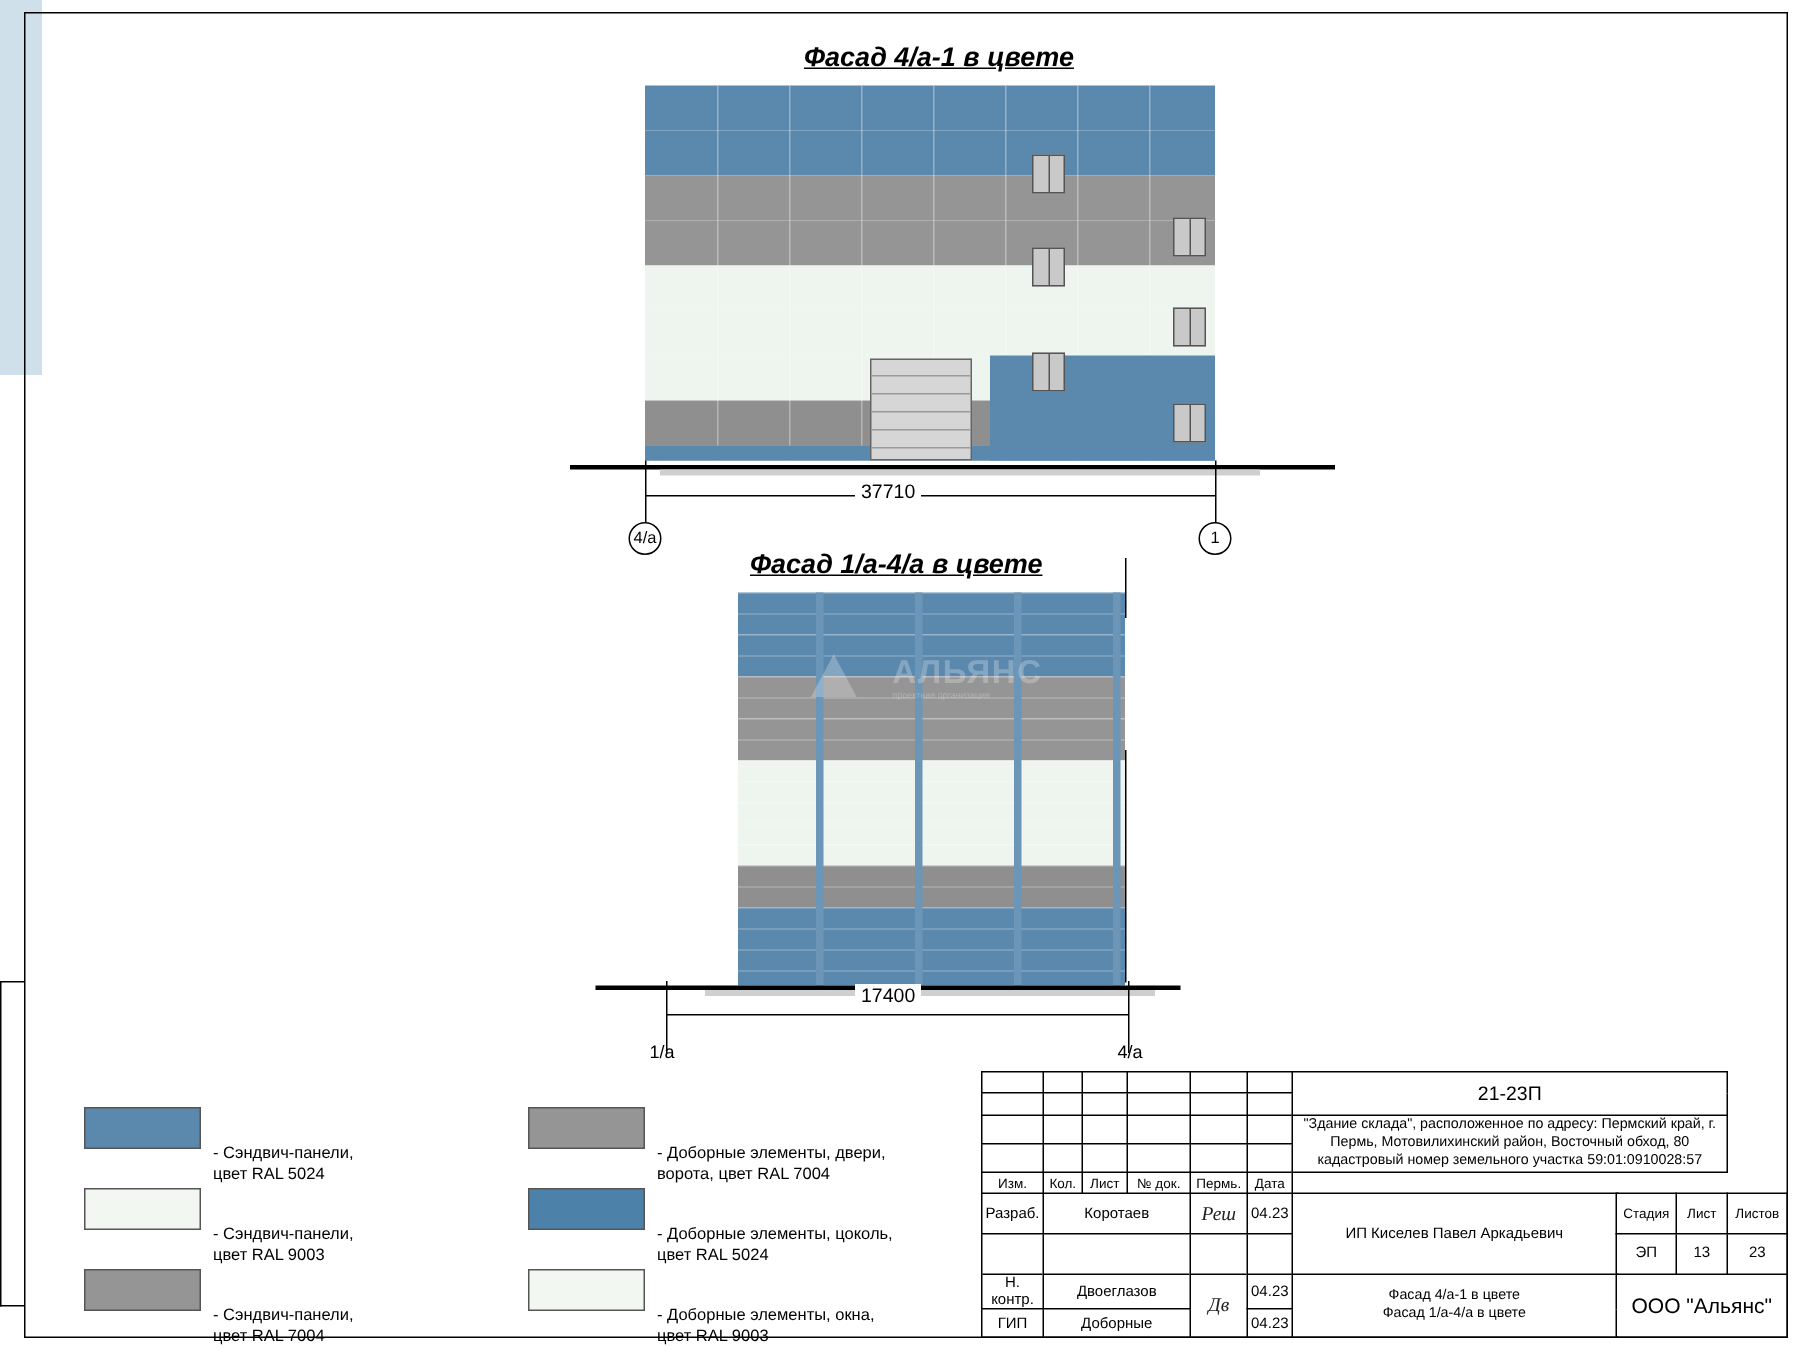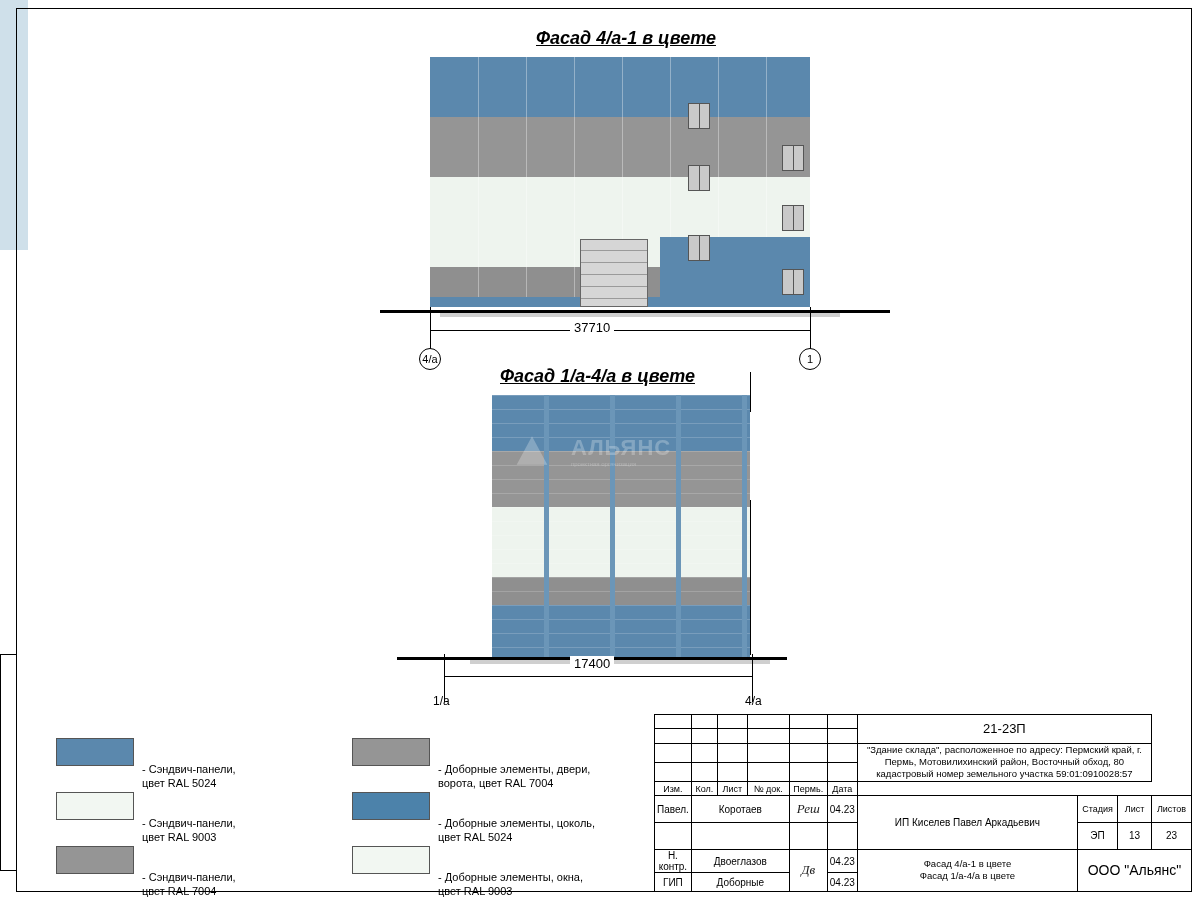--- a/index.html
+++ b/index.html
@@ -82,6 +82,7 @@
     position:absolute; left:515px; top:428px; width:180px; height:45px;
     opacity:0.25; display:flex; align-items:center; gap:22px;
     pointer-events:none;
+    justify-content:flex-end;
   }
   .wm-tri {
     width:34px; height:34px; background:#ffffff;

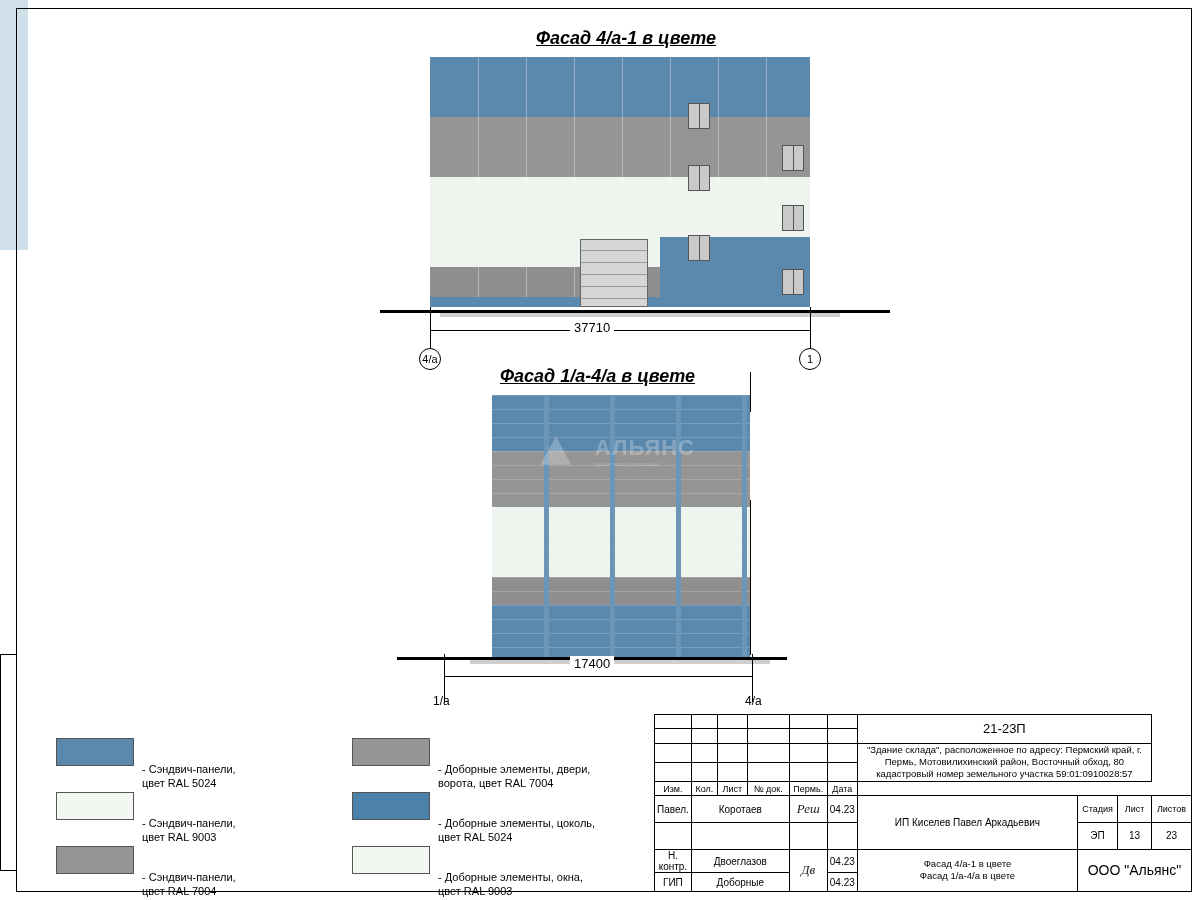--- a/index.html
+++ b/index.html
@@ -283,7 +283,7 @@
       <td colspan="4" style="border:none;"></td>
     </tr>
     <tr style="height:26px;">
-      <td>Павел.</td>
+      <td>Разраб.</td>
       <td colspan="3">Коротаев</td>
       <td class="sig">Реш</td>
       <td>04.23</td>

